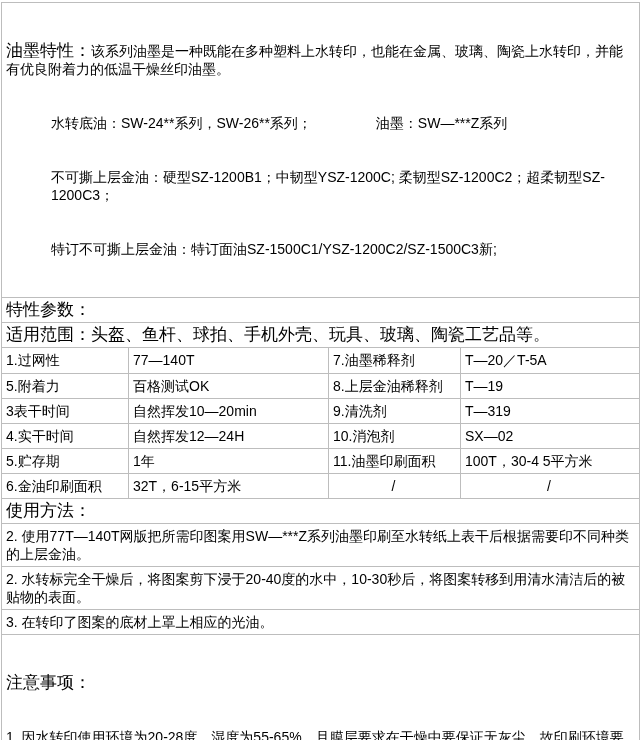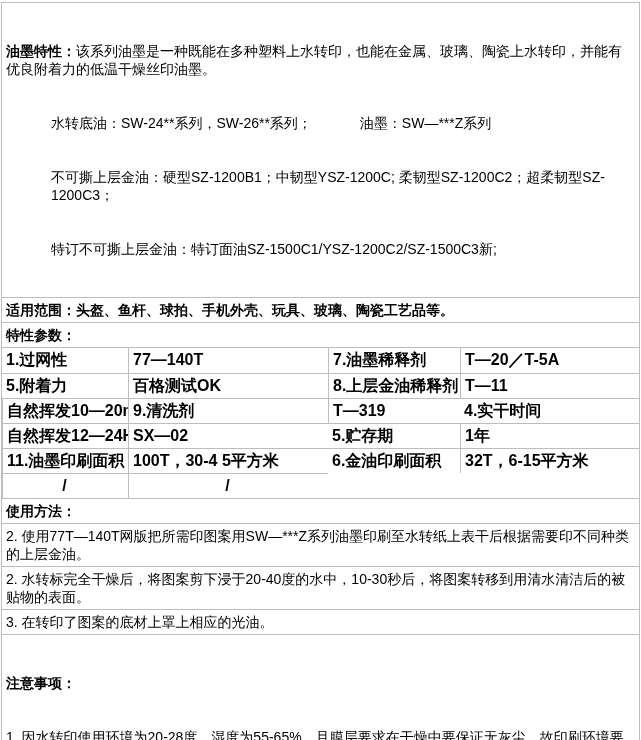--- a/index.html
+++ b/index.html
@@ -26,7 +26,7 @@
     line-height: 18px;
     white-space: pre-wrap;
   }
-  .bold { font-weight: bold; font-size: 14px; }
+  .bold { font-weight: normal; font-size: 17px; }
   .indent { padding-left: 45px; }
   .gap { margin-left: 48px; text-align: center; }
   .two-line { min-height: 36px; }

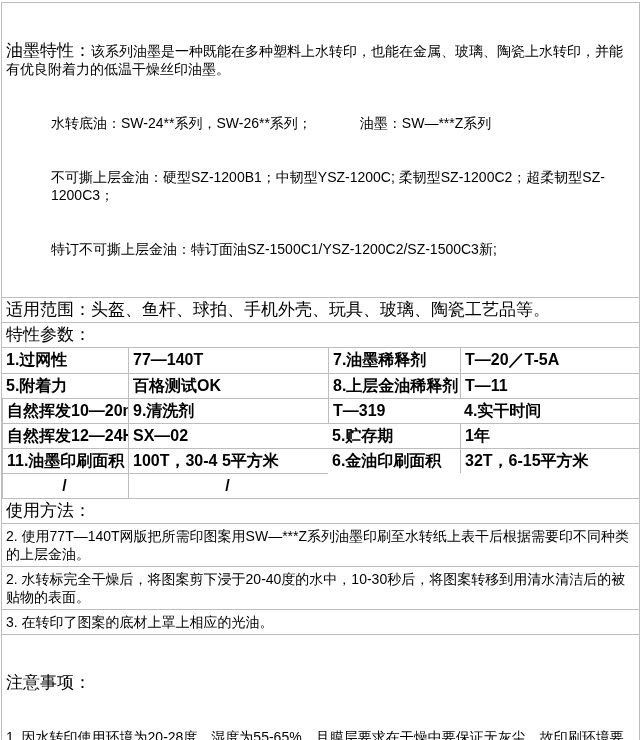--- a/index.html
+++ b/index.html
@@ -28,7 +28,7 @@
   }
   .bold { font-weight: normal; font-size: 17px; }
   .indent { padding-left: 45px; }
-  .gap { margin-left: 48px; text-align: center; }
+  .gap { margin-left: 64px; text-align: center; }
   .two-line { min-height: 36px; }
 
   .grid {

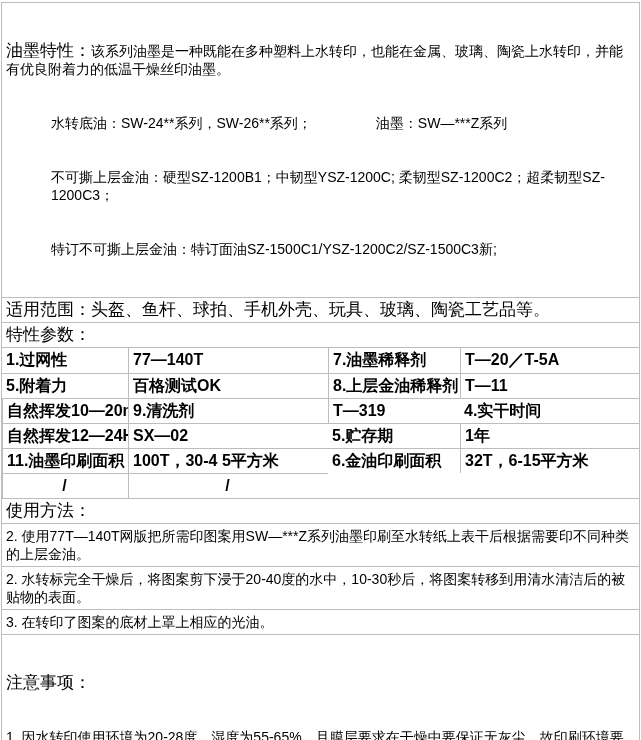--- a/index.html
+++ b/index.html
@@ -63,9 +63,9 @@
     <div class="indent">特订不可撕上层金油：特订面油SZ-1500C1/YSZ-1200C2/SZ-1500C3新;</div>
   </div>
 
+  <div class="sec bold">特性参数：</div>
+
   <div class="sec bold"><span>适用范围：</span><span>头盔、鱼杆、球拍、手机外壳、玩具、玻璃、陶瓷工艺品等。</span></div>
-
-  <div class="sec bold">特性参数：</div>
 
   <div class="grid">
     <div class="cell c0 r0">1.过网性</div>

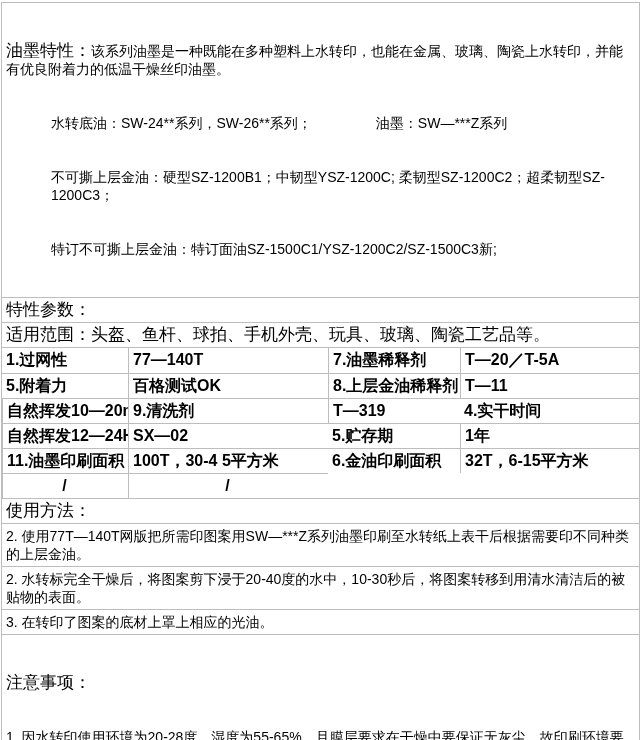--- a/index.html
+++ b/index.html
@@ -39,13 +39,12 @@
     box-sizing: border-box;
     height: 25px;
     line-height: 24px;
-    font-size: 16px;
+    font-size: 14px;
     padding: 0 2px 0 4px;
     overflow: hidden;
     white-space: pre;
     border-left: 1px solid #bdbdbd;
     border-top: 1px solid #bdbdbd;
-    font-weight: bold;
   }
   .cell.c0 { border-left: none; }
   .cell.r0 { border-top: none; }

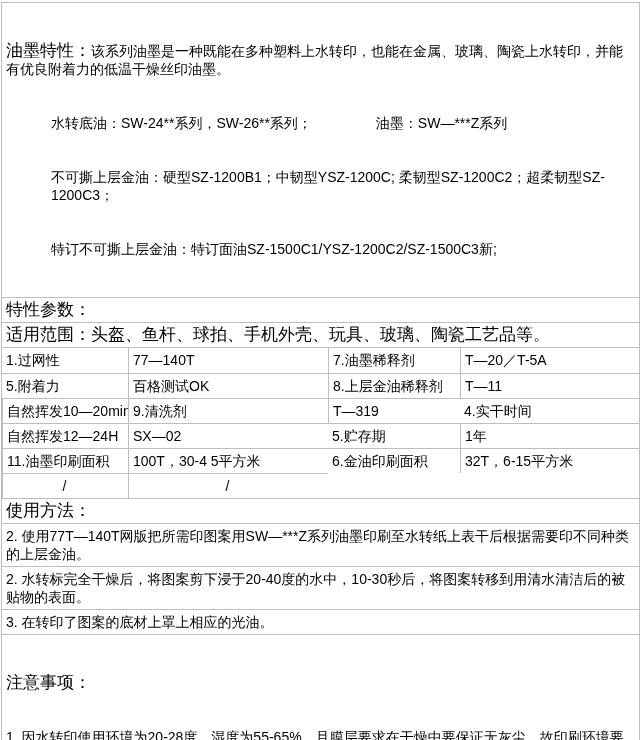--- a/index.html
+++ b/index.html
@@ -75,7 +75,7 @@
     <div class="cell c0">5.附着力</div>
     <div class="cell">百格测试OK</div>
     <div class="cell">8.上层金油稀释剂</div>
-    <div class="cell">T—11</div>
+    <div class="cell">T—19</div>
 
     <div class="cell">自然挥发10—20min</div>
     <div class="cell">9.清洗剂</div>

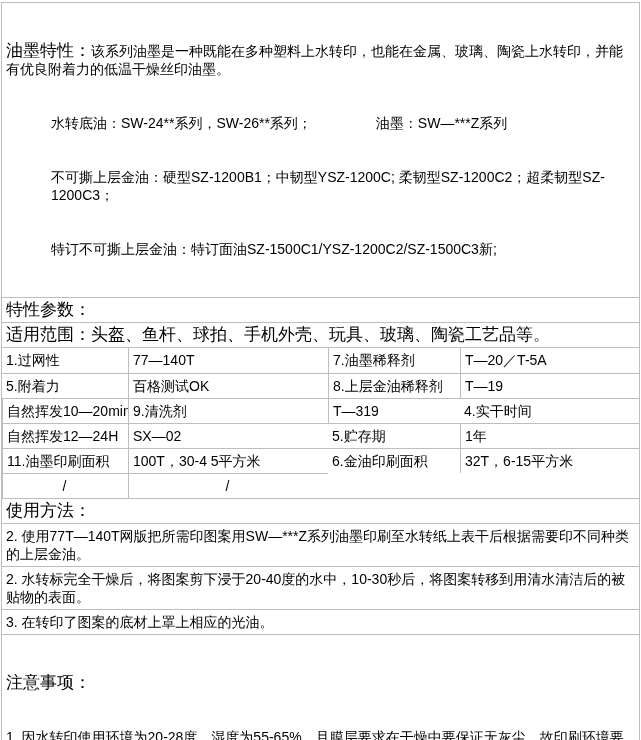--- a/index.html
+++ b/index.html
@@ -77,6 +77,7 @@
     <div class="cell">8.上层金油稀释剂</div>
     <div class="cell">T—19</div>
 
+    <div class="cell c0">3表干时间</div>
     <div class="cell">自然挥发10—20min</div>
     <div class="cell">9.清洗剂</div>
     <div class="cell">T—319</div>

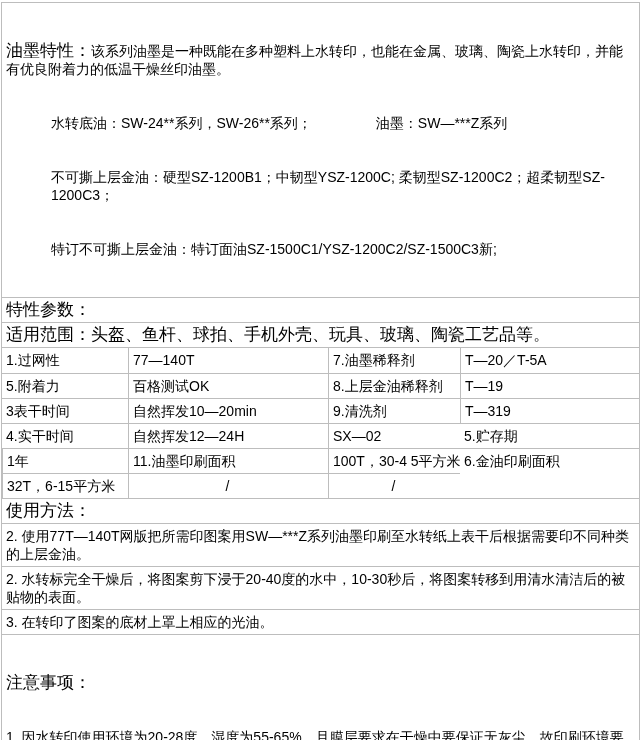--- a/index.html
+++ b/index.html
@@ -84,6 +84,7 @@
 
     <div class="cell c0">4.实干时间</div>
     <div class="cell">自然挥发12—24H</div>
+    <div class="cell">10.消泡剂</div>
     <div class="cell">SX—02</div>
 
     <div class="cell c0">5.贮存期</div>

